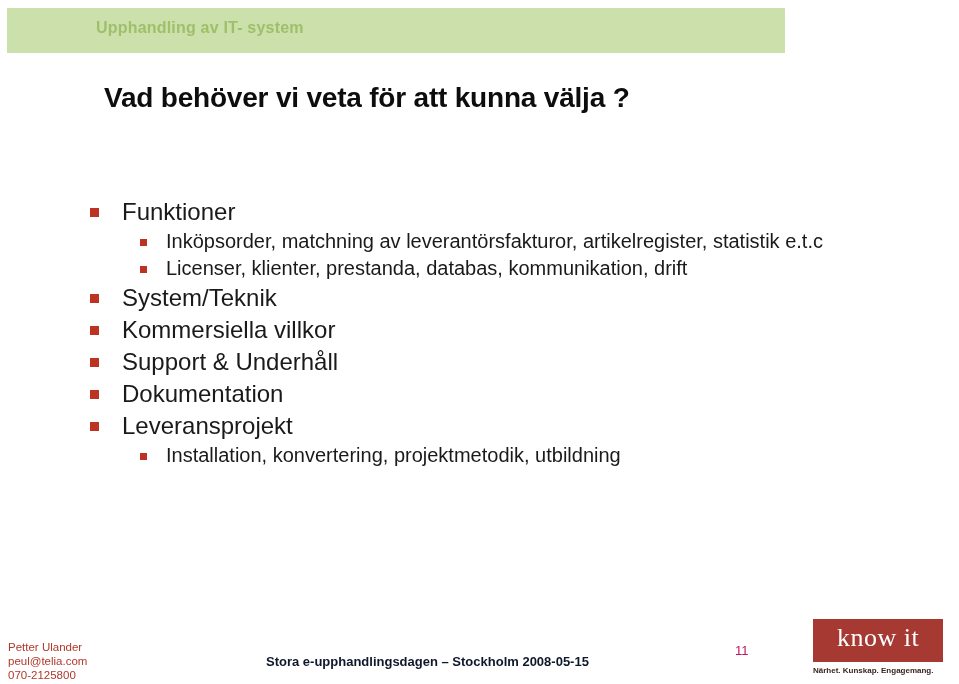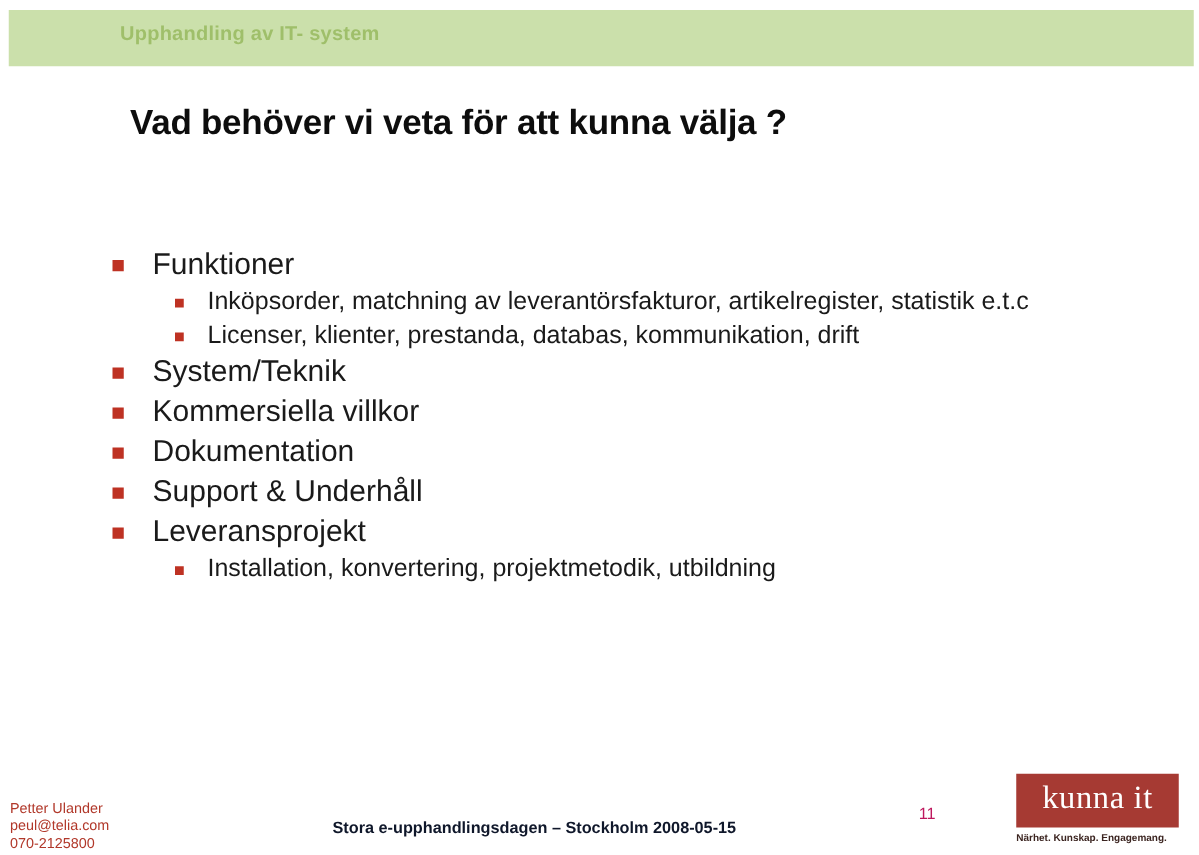--- a/index.html
+++ b/index.html
@@ -30,7 +30,7 @@
     position: absolute;
     left: 7px;
     top: 8px;
-    width: 948px;
+    width: 778px;
     height: 45px;
     background: #cbe0ab;
   }

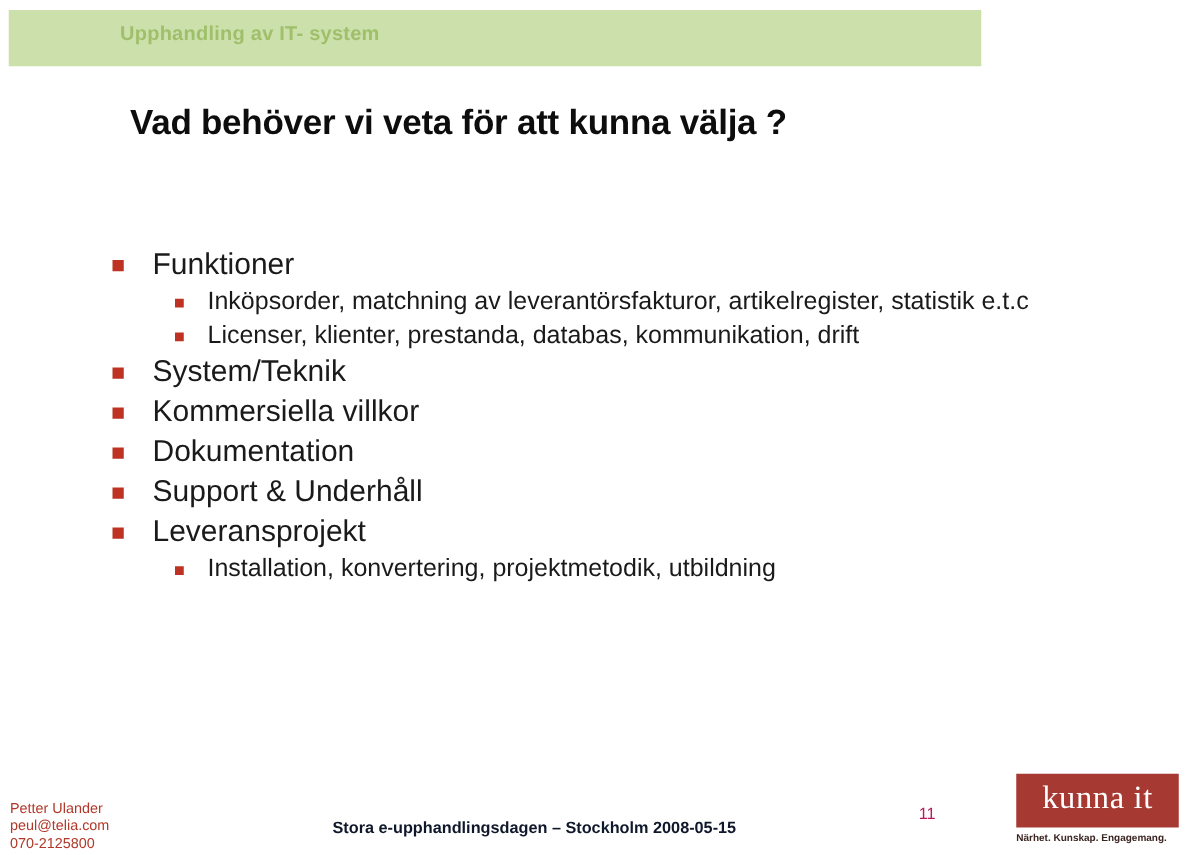--- a/index.html
+++ b/index.html
@@ -200,11 +200,11 @@
       </div>
       <div class="bullet-row level-1">
         <span class="bullet-marker"></span>
+        <span class="bullet-text">Support &amp; Underhåll</span>
+      </div>
+      <div class="bullet-row level-1">
+        <span class="bullet-marker"></span>
         <span class="bullet-text">Dokumentation</span>
-      </div>
-      <div class="bullet-row level-1">
-        <span class="bullet-marker"></span>
-        <span class="bullet-text">Support &amp; Underhåll</span>
       </div>
       <div class="bullet-row level-1">
         <span class="bullet-marker"></span>

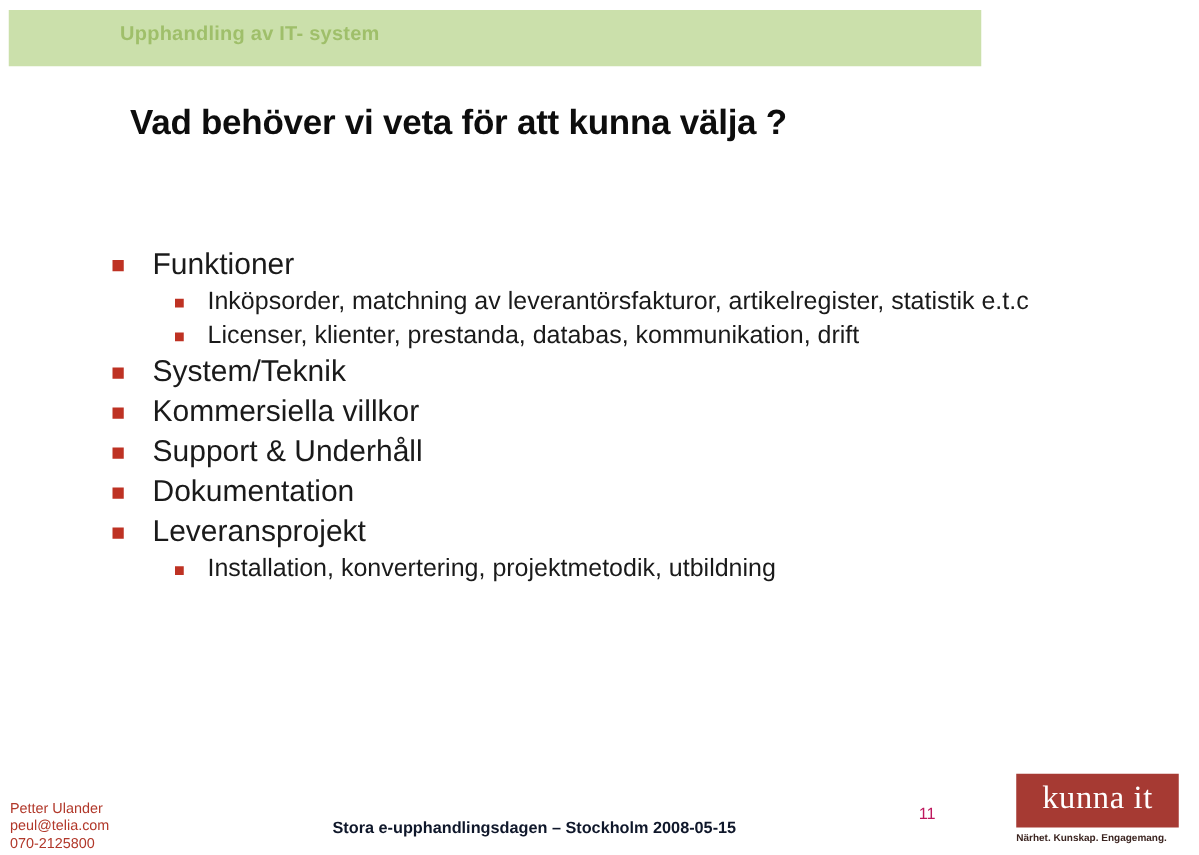--- a/index.html
+++ b/index.html
@@ -228,7 +228,7 @@
 
   <div id="logo-block">
     <div id="logo-mark">
-      <div id="logo-wordmark">kunna it</div>
+      <div id="logo-wordmark">know it</div>
     </div>
     <div id="logo-tagline">Närhet. Kunskap. Engagemang.</div>
   </div>

